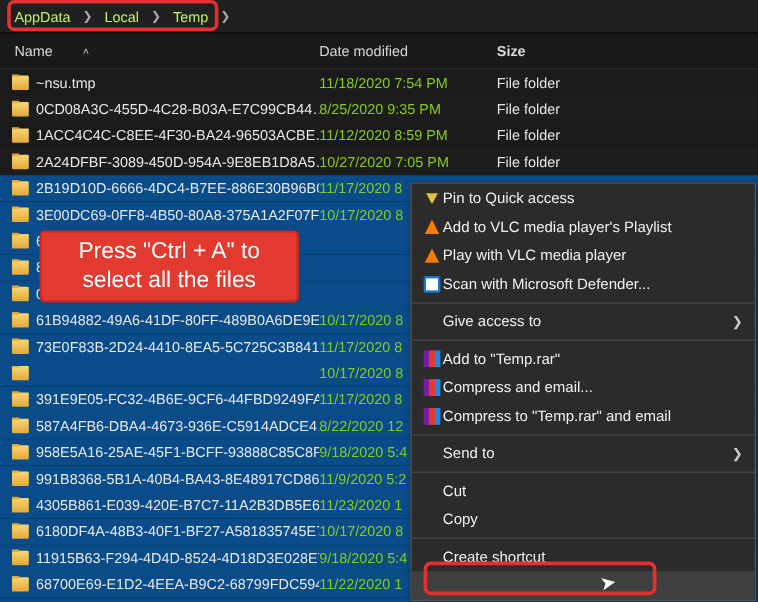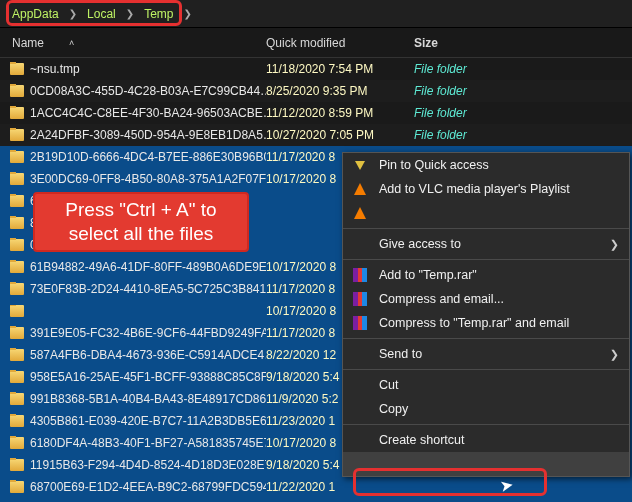--- a/index.html
+++ b/index.html
@@ -149,7 +149,7 @@
     <span>Name</span>
     <span class="col-sort">˄</span>
   </div>
-  <div class="col-date">Quick modified</div>
+  <div class="col-date">Date modified</div>
   <div class="col-size">Size</div>
 </div>
 

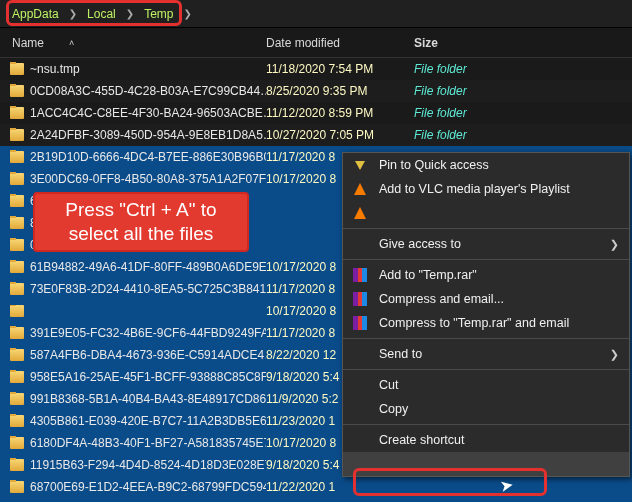--- a/index.html
+++ b/index.html
@@ -62,7 +62,7 @@
   .row.norm { background: #1a1a1a; }
   .row.norm2 { background: #1d1d1d; }
   .row .c-name { width: 266px; padding-left: 10px; display:flex; align-items:center; gap:6px; white-space:nowrap; overflow:hidden;}
-  .row .c-date { width: 148px; color:#fef9c3;}
+  .row .c-date { width: 148px; color:#84cc16;}
   .row .c-type { width: 128px; color:#5eead4;font-style:italic;}
   .folder-icon {
     width: 14px; height: 12px;

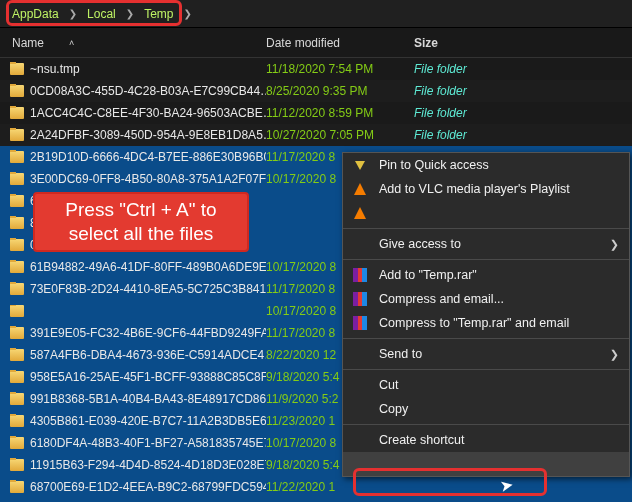--- a/index.html
+++ b/index.html
@@ -63,7 +63,7 @@
   .row.norm2 { background: #1d1d1d; }
   .row .c-name { width: 266px; padding-left: 10px; display:flex; align-items:center; gap:6px; white-space:nowrap; overflow:hidden;}
   .row .c-date { width: 148px; color:#84cc16;}
-  .row .c-type { width: 128px; color:#5eead4;font-style:italic;}
+  .row .c-type { width: 128px; color:#e5e5e5;}
   .folder-icon {
     width: 14px; height: 12px;
     background: linear-gradient(#f7d774,#e2a93a);

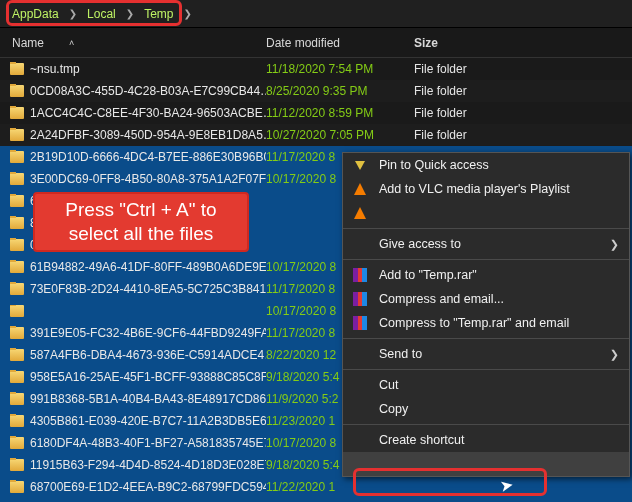--- a/index.html
+++ b/index.html
@@ -118,7 +118,6 @@
     align-items: center;
     height: 24px;
     padding: 0 10px 0 8px;
-    gap: 10px;
   }
   .ctxmenu .item.hover { background: #404040; }
   .ctxmenu .sep { height: 1px; background: #4a4a4a; margin: 3px 0; }

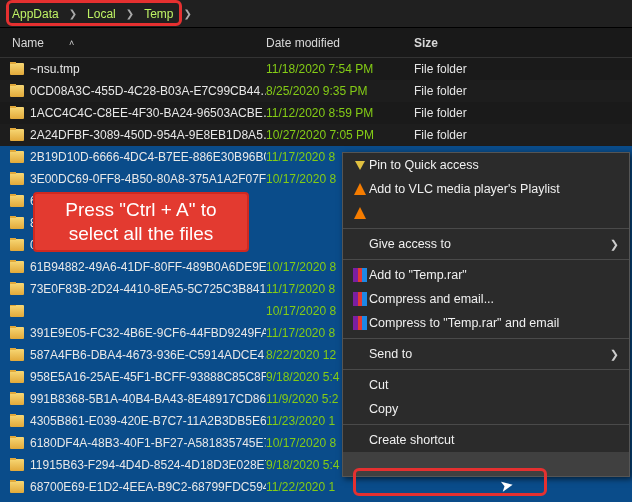--- a/index.html
+++ b/index.html
@@ -336,6 +336,7 @@
     <span class="ic">
         <span class="ic-vlc"></span>
       </span>
+    <span class="lbl">Play with VLC media player</span>
   </div>
   <div class="sep"></div>
   <div class="item">

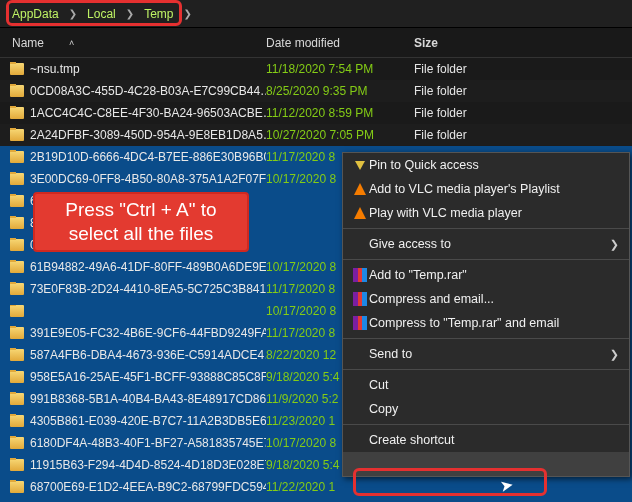--- a/index.html
+++ b/index.html
@@ -338,6 +338,12 @@
       </span>
     <span class="lbl">Play with VLC media player</span>
   </div>
+  <div class="item">
+    <span class="ic">
+        <span class="ic-def"></span>
+      </span>
+    <span class="lbl">Scan with Microsoft Defender...</span>
+  </div>
   <div class="sep"></div>
   <div class="item">
     <span class="ic"></span>

